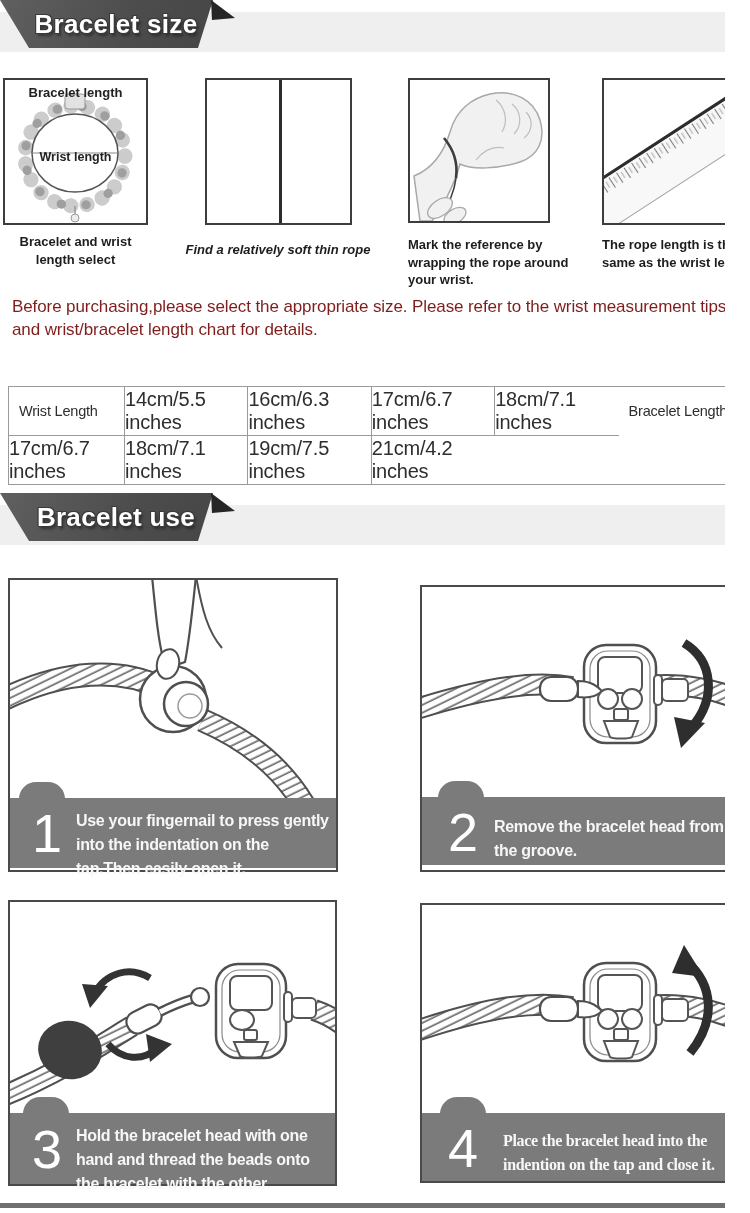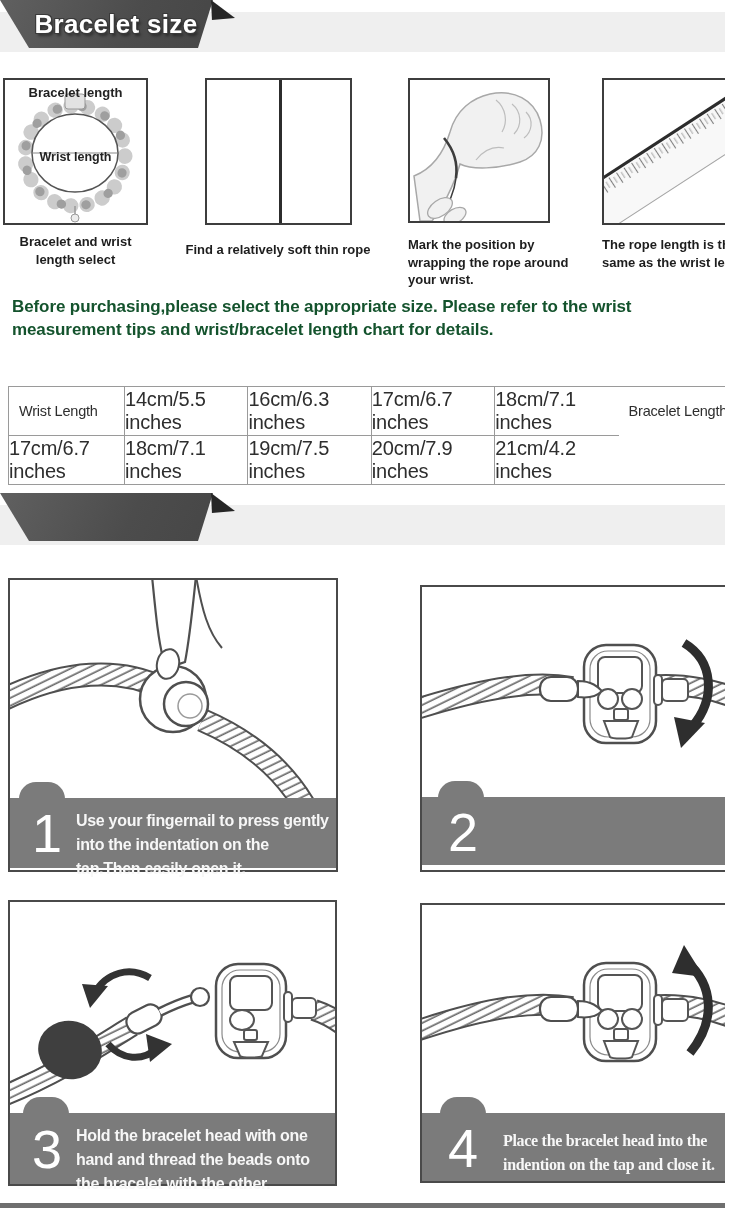--- a/index.html
+++ b/index.html
@@ -98,7 +98,7 @@
   <div class="photo-panel" style="left:205px; top:78px; width:147px; height:147px;">
     <div class="rope-line" style="left:72px;"></div>
   </div>
-  <div class="caption center" style="left:178px; top:241px; width:200px; white-space:nowrap;">Find a relatively soft thin rope</div>
+  <div class="caption center" style="left:178px; top:241px; width:200px; white-space:nowrap;font-style:italic;">Find a relatively soft thin rope</div>
 
   <div class="photo-panel" style="left:408px; top:78px; width:142px; height:145px;">
     <svg class="step-art" width="138" height="141" viewBox="0 0 138 141">

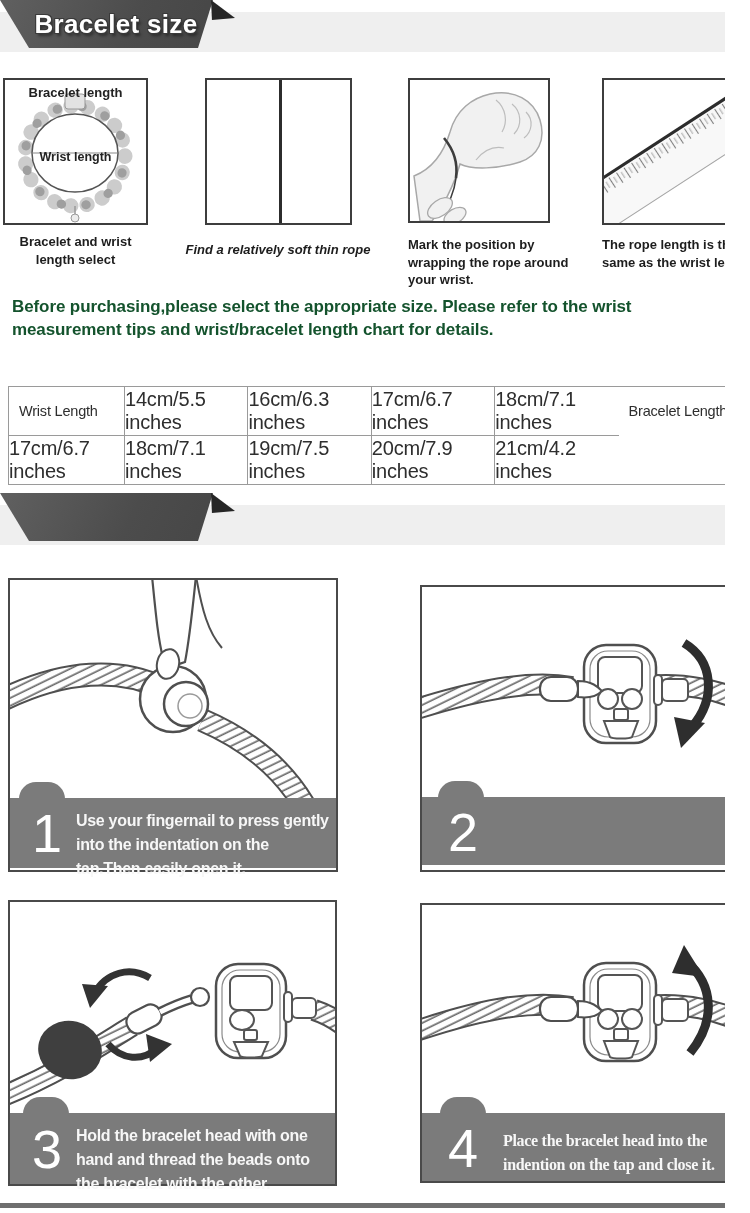--- a/index.html
+++ b/index.html
@@ -113,7 +113,7 @@
       <ellipse cx="45" cy="136" rx="12" ry="7" transform="rotate(-30 45 136)" fill="#f1f1f1" stroke="#a8a8a8" stroke-width="1.3"></ellipse>
     </svg>
   </div>
-  <div class="caption" style="left:408px; top:236px; width:168px;">Mark the position by wrapping the rope around your wrist.</div>
+  <div class="caption" style="left:408px; top:236px; width:168px;">Mark the reference by wrapping the rope around your wrist.</div>
 
   <div class="photo-panel" style="left:602px; top:78px; width:143px; height:147px;">
     <svg class="step-art" width="139" height="143" viewBox="0 0 139 143">

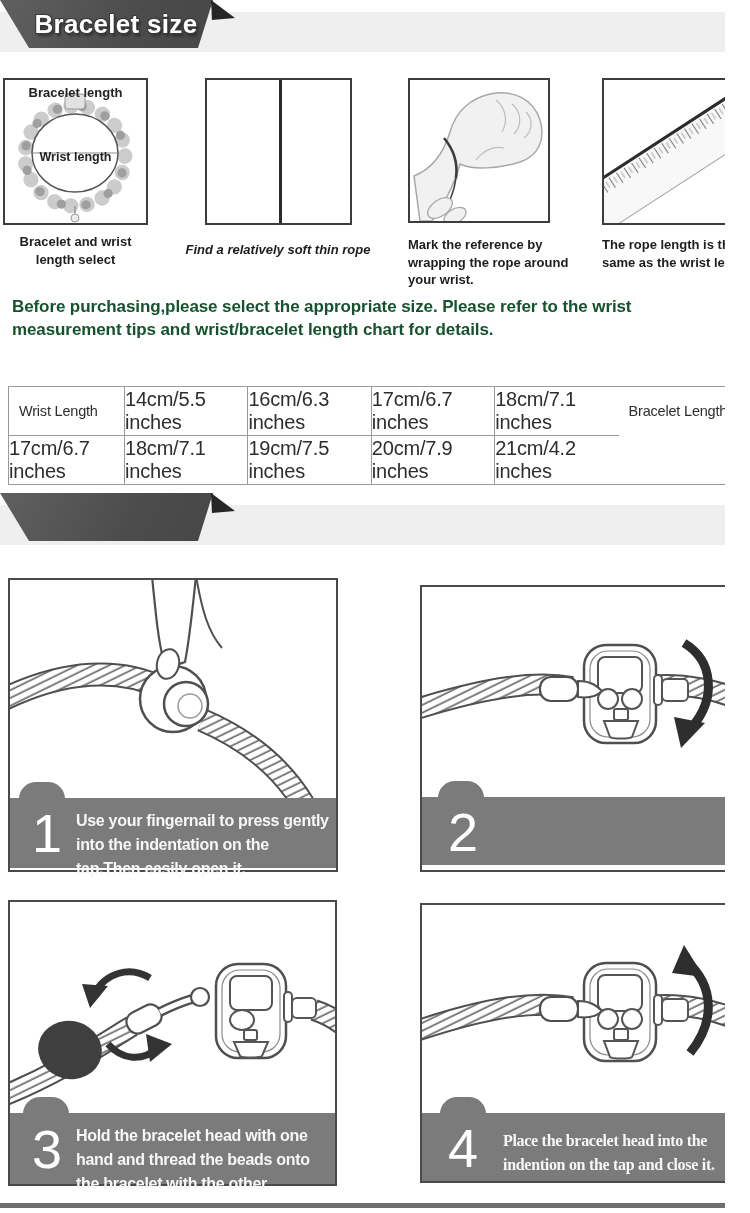--- a/index.html
+++ b/index.html
@@ -29,7 +29,7 @@
 
   
   .intro { position:absolute; left:12px; top:295px; width:732px; font-size:17px;
-           font-weight:bold; line-height:1.38; color:#14532d; letter-spacing:-.1px; }
+           font-weight:normal; line-height:1.38; color:#7f1d1d; letter-spacing:-.1px; }
   .warning { position:absolute; left:12px; top:351px; width:736px; font-size:14px;
              font-weight:bold; color:#f2595f; letter-spacing:-.2px; }
 

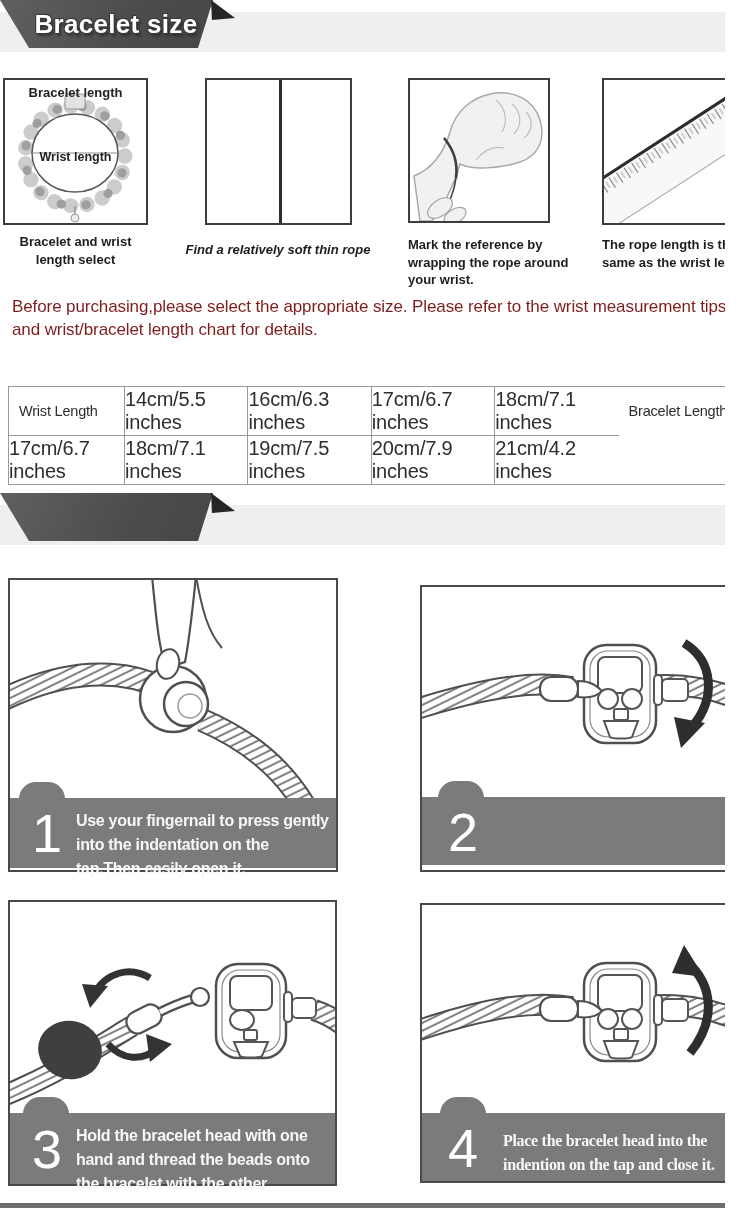--- a/index.html
+++ b/index.html
@@ -138,7 +138,6 @@
     <div class="cell last-row">17cm/6.7 inches</div>
     <div class="cell last-row">18cm/7.1 inches</div>
     <div class="cell last-row">19cm/7.5 inches</div>
-    <div class="cell last-row">20cm/7.9 inches</div>
     <div class="cell last-col last-row">21cm/4.2 inches</div>
   </div>
 

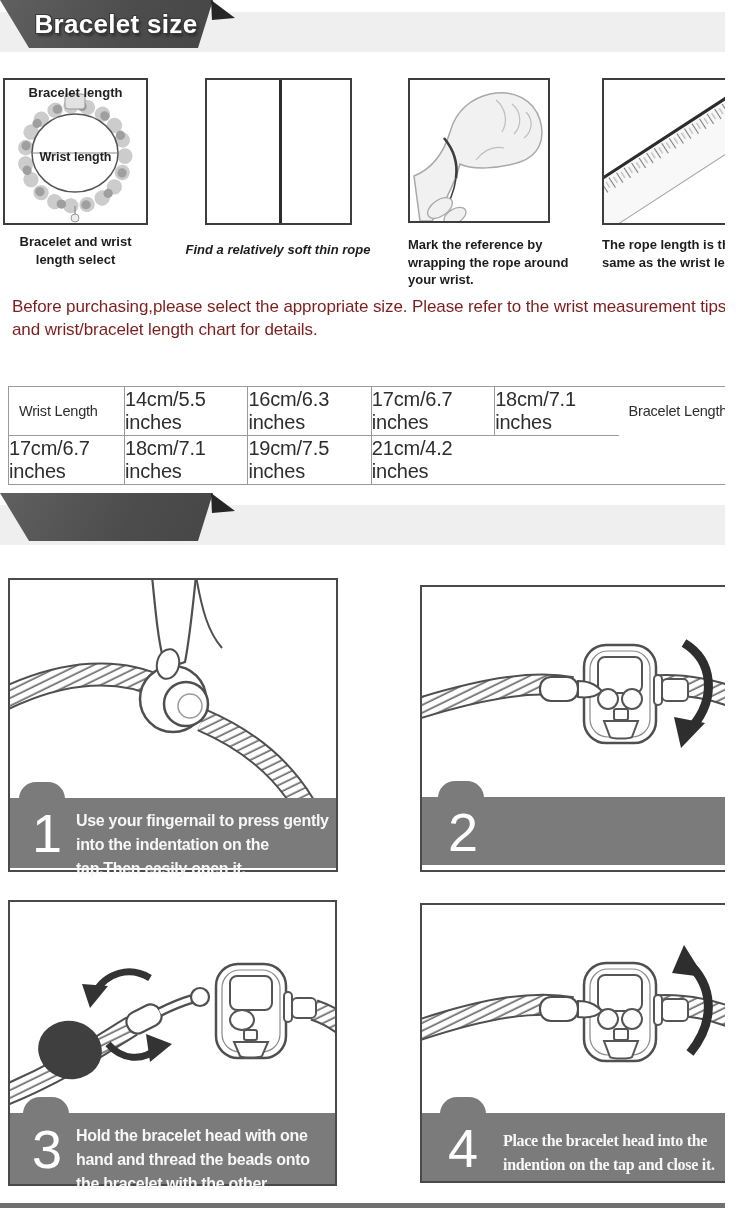--- a/index.html
+++ b/index.html
@@ -145,6 +145,7 @@
   <div class="banner" style="top:493px">
     <div class="banner-shape"></div>
     <div class="banner-fold"></div>
+    <div class="banner-title">Bracelet use</div>
   </div>
 
   <div class="step-panel" style="left:8px; top:578px; width:330px; height:294px;">

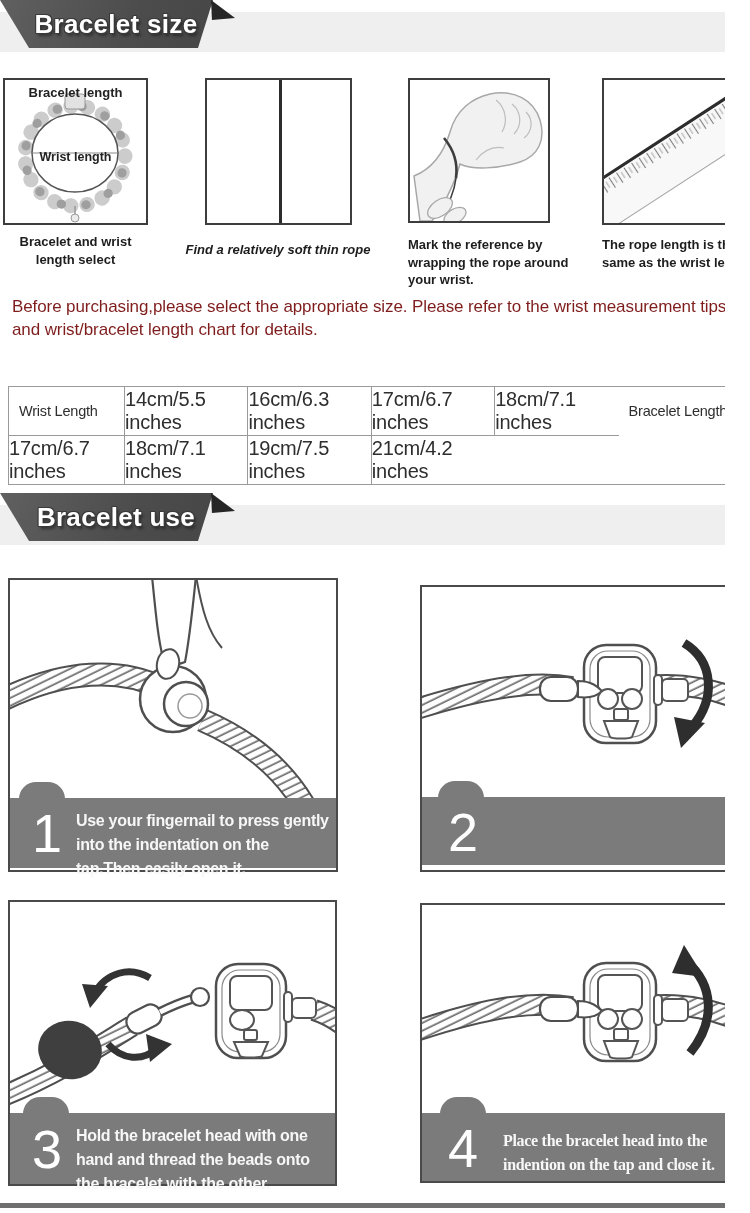--- a/index.html
+++ b/index.html
@@ -190,6 +190,7 @@
     <div class="step-bump" style="left:16px; top:194px;"></div>
     <div class="step-band" style="top:210px; height:68px;"></div>
     <div class="step-num" style="left:26px; top:218px;">2</div>
+    <div class="step-text" style="left:72px; top:228px; width:246px;">Remove the bracelet head from the groove.</div>
   </div>
 
   <div class="step-panel" style="left:8px; top:900px; width:329px; height:286px;">

